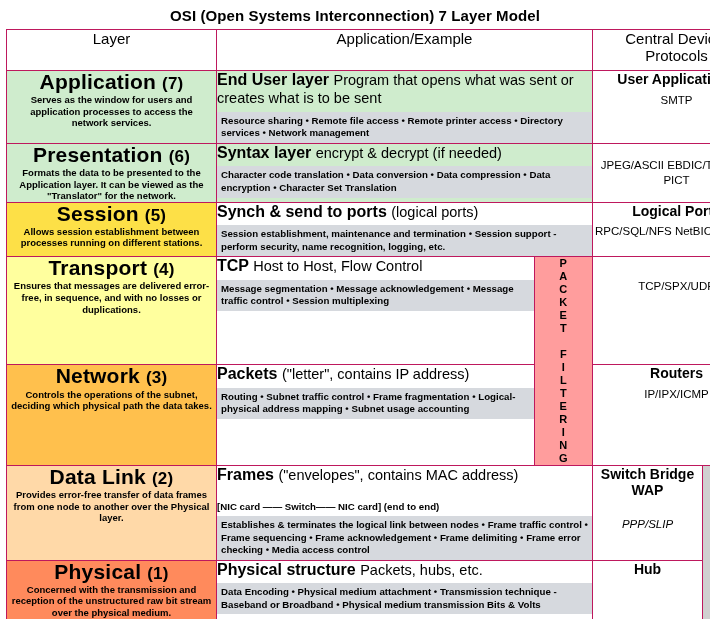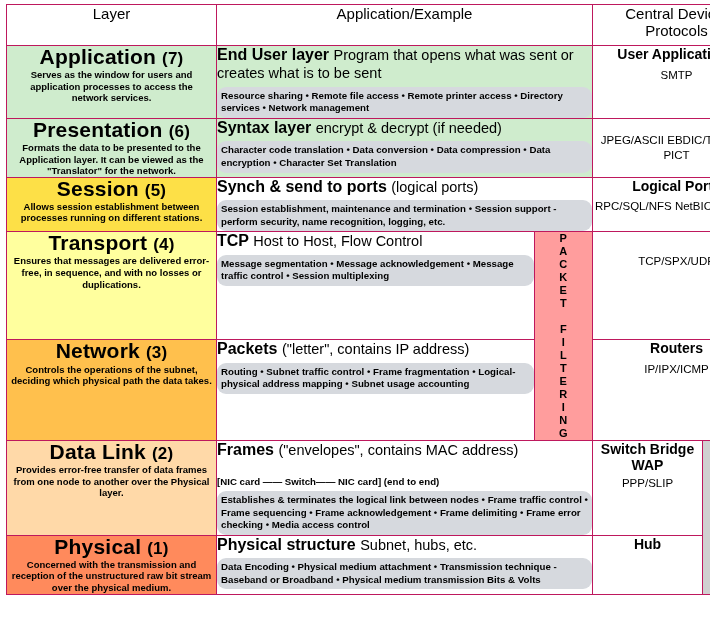--- a/index.html
+++ b/index.html
@@ -148,6 +148,7 @@
 
 <div class="page">
 
+  <div class="title">OSI (Open Systems Interconnection) 7 Layer Model</div>
 
   <table class="osi">
     <colgroup>

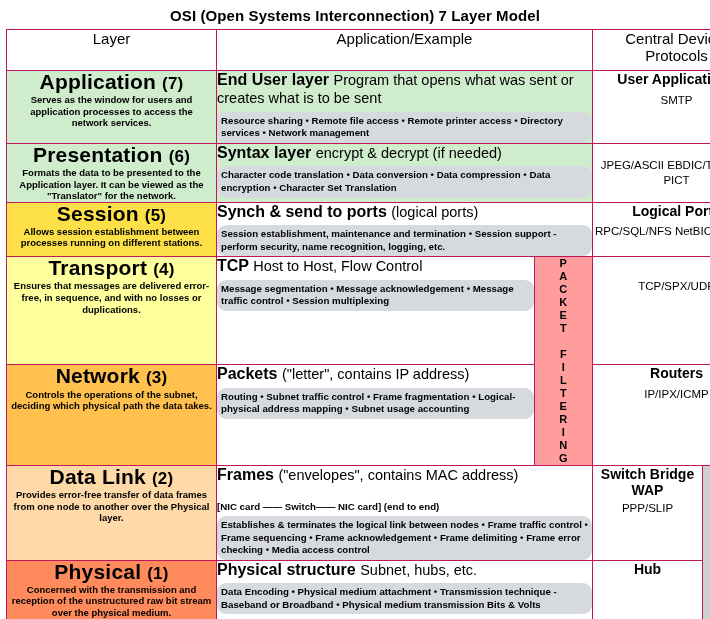--- a/index.html
+++ b/index.html
@@ -91,7 +91,6 @@
     background:#d6d9de;
     padding:3px 4px 3px 4px;
     margin-top:4px;
-    border-radius:9px;
   }
 
   

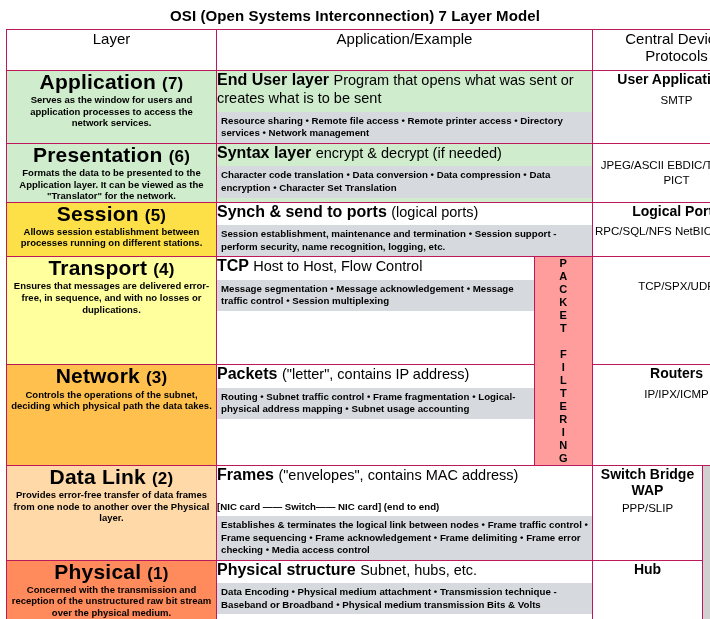--- a/index.html
+++ b/index.html
@@ -295,7 +295,7 @@
         </td>
         <td class="dev-cell bg-white">
           <div class="dev-bold">Switch Bridge WAP</div>
-          <div class="dev-small" style="margin-top:2px;">PPP/SLIP</div>
+          <div class="dev-small" style="margin-top:18px;font-style:italic;">PPP/SLIP</div>
         </td>
         <td class="land" rowspan="2">
           <div>Land</div>

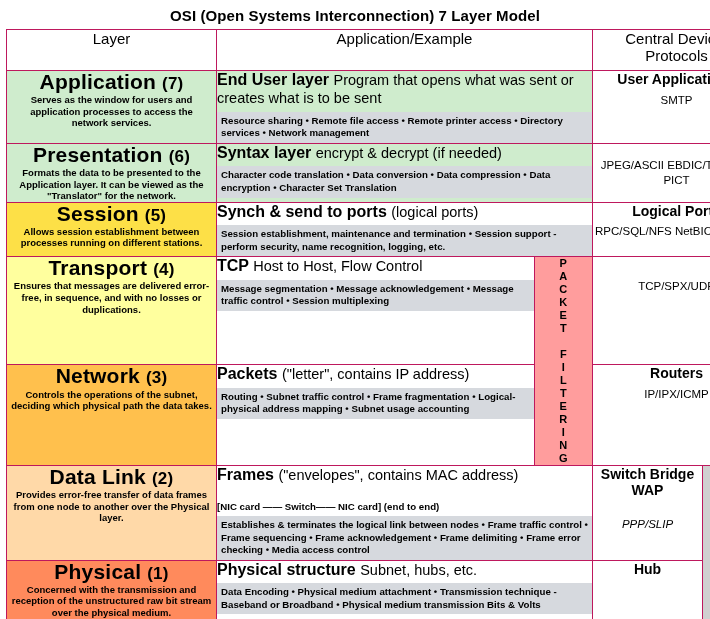--- a/index.html
+++ b/index.html
@@ -315,7 +315,7 @@
         <td class="app-cell bg-white" colspan="2">
           <div class="app-head">
             <span>Physical structure</span>
-            <span class="reg">Subnet, hubs, etc.</span>
+            <span class="reg">Packets, hubs, etc.</span>
           </div>
           <div class="app-sub band">Data Encoding • Physical medium attachment • Transmission technique - Baseband or Broadband • Physical medium transmission Bits &amp; Volts</div>
         </td>

